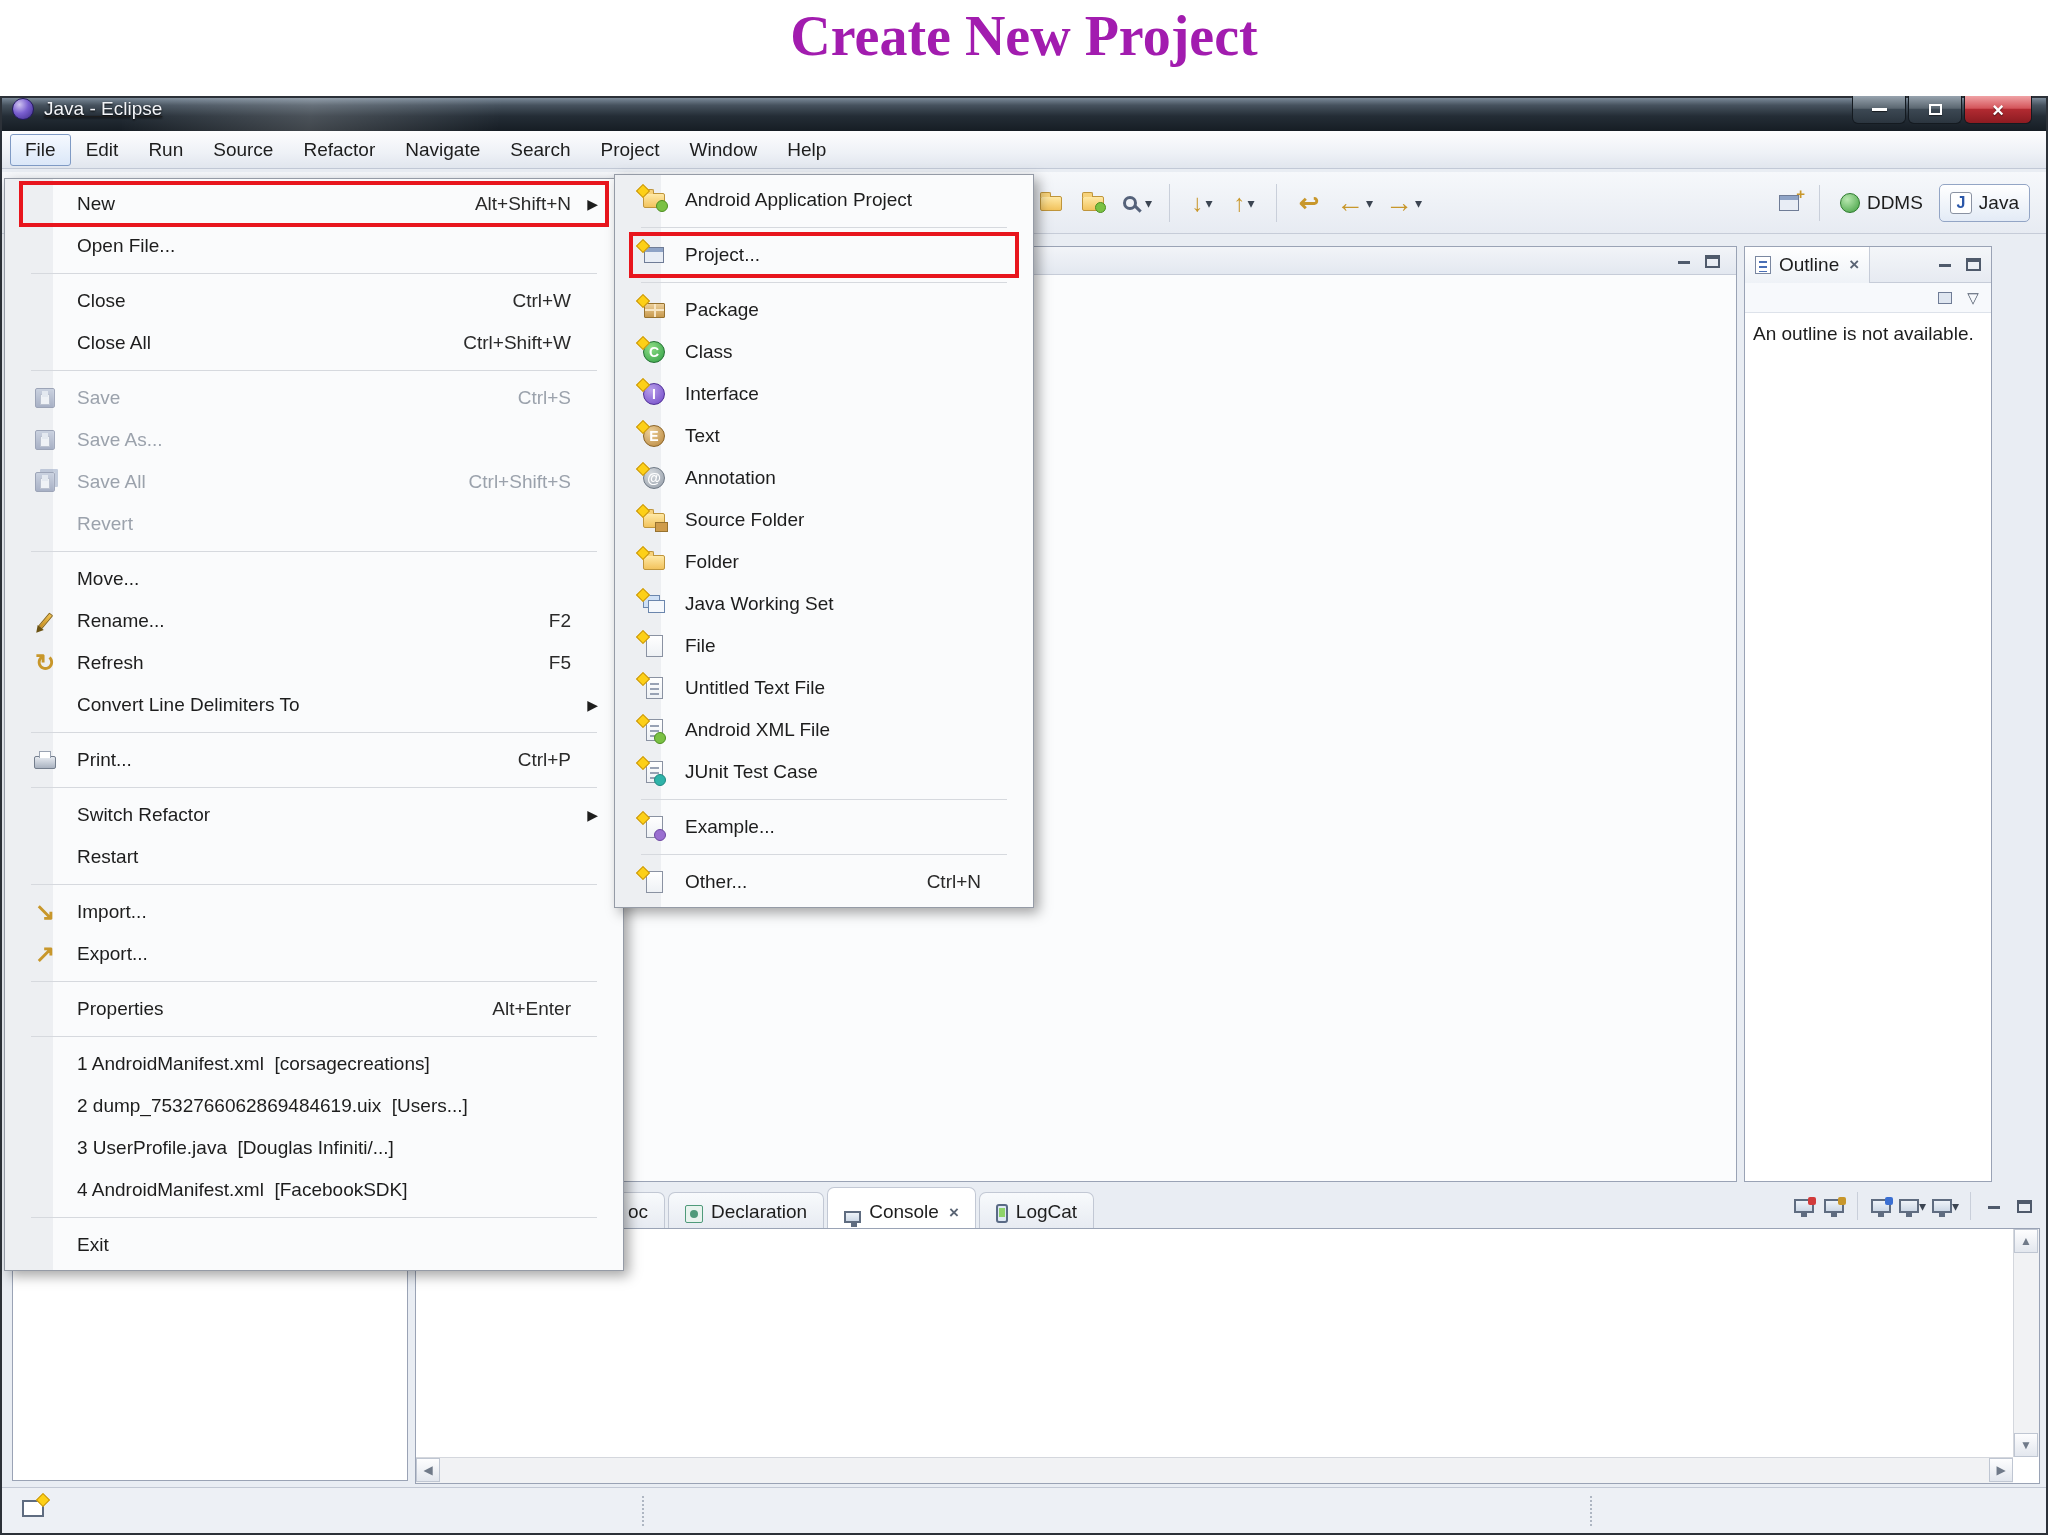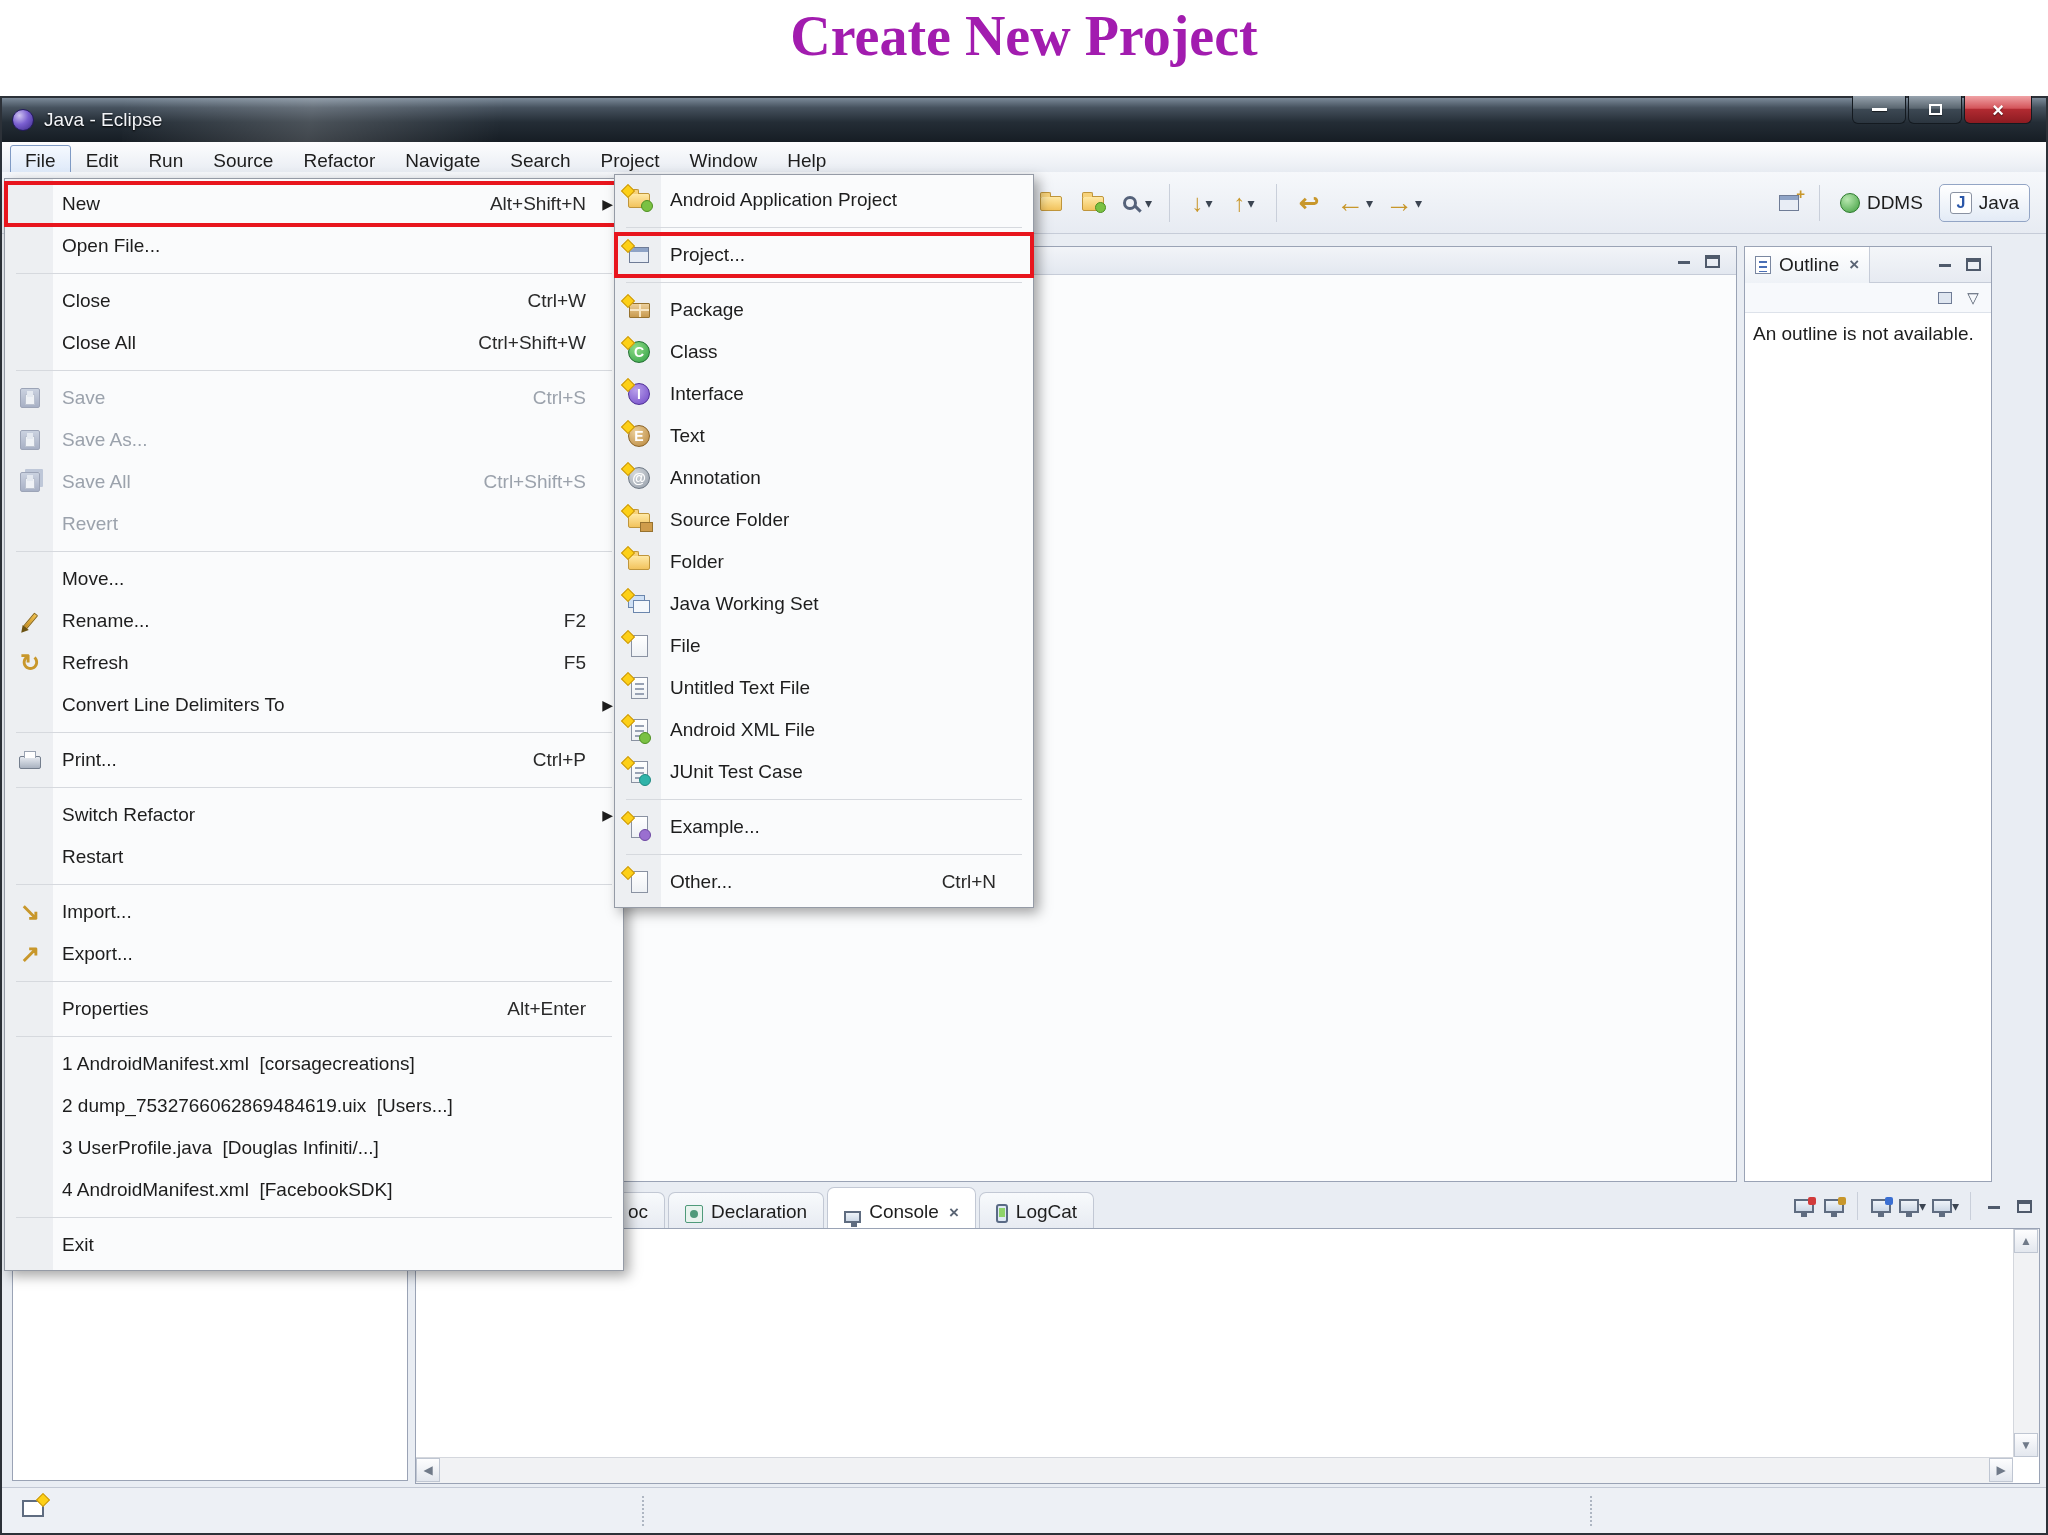--- a/index.html
+++ b/index.html
@@ -14,8 +14,8 @@
   
   .window { position:absolute; left:0; right:0; top:96px; bottom:0; border:2px solid #2c3138; background:#e9edf3; }
 
-  .titlebar { position:relative; height:44px; display:flex; align-items:center; gap:10px; padding-left:10px;
-              background:linear-gradient(180deg,#7b8a99 0%, #46525e 22%, #242d36 55%, #161d24 100%); }
+  .titlebar { position:relative; height:33px; display:flex; gap:10px; padding-left:10px;
+              background:linear-gradient(180deg,#7b8a99 0%, #46525e 22%, #242d36 55%, #161d24 100%);text-decoration:underline; }
   .titlebar::after { content:""; position:absolute; left:120px; top:0; width:420px; height:100%;
               background:linear-gradient(100deg, rgba(255,255,255,0) 0%, rgba(255,255,255,.18) 45%, rgba(255,255,255,0) 90%); }
   .ecl-logo { width:22px; height:22px; border-radius:50%;

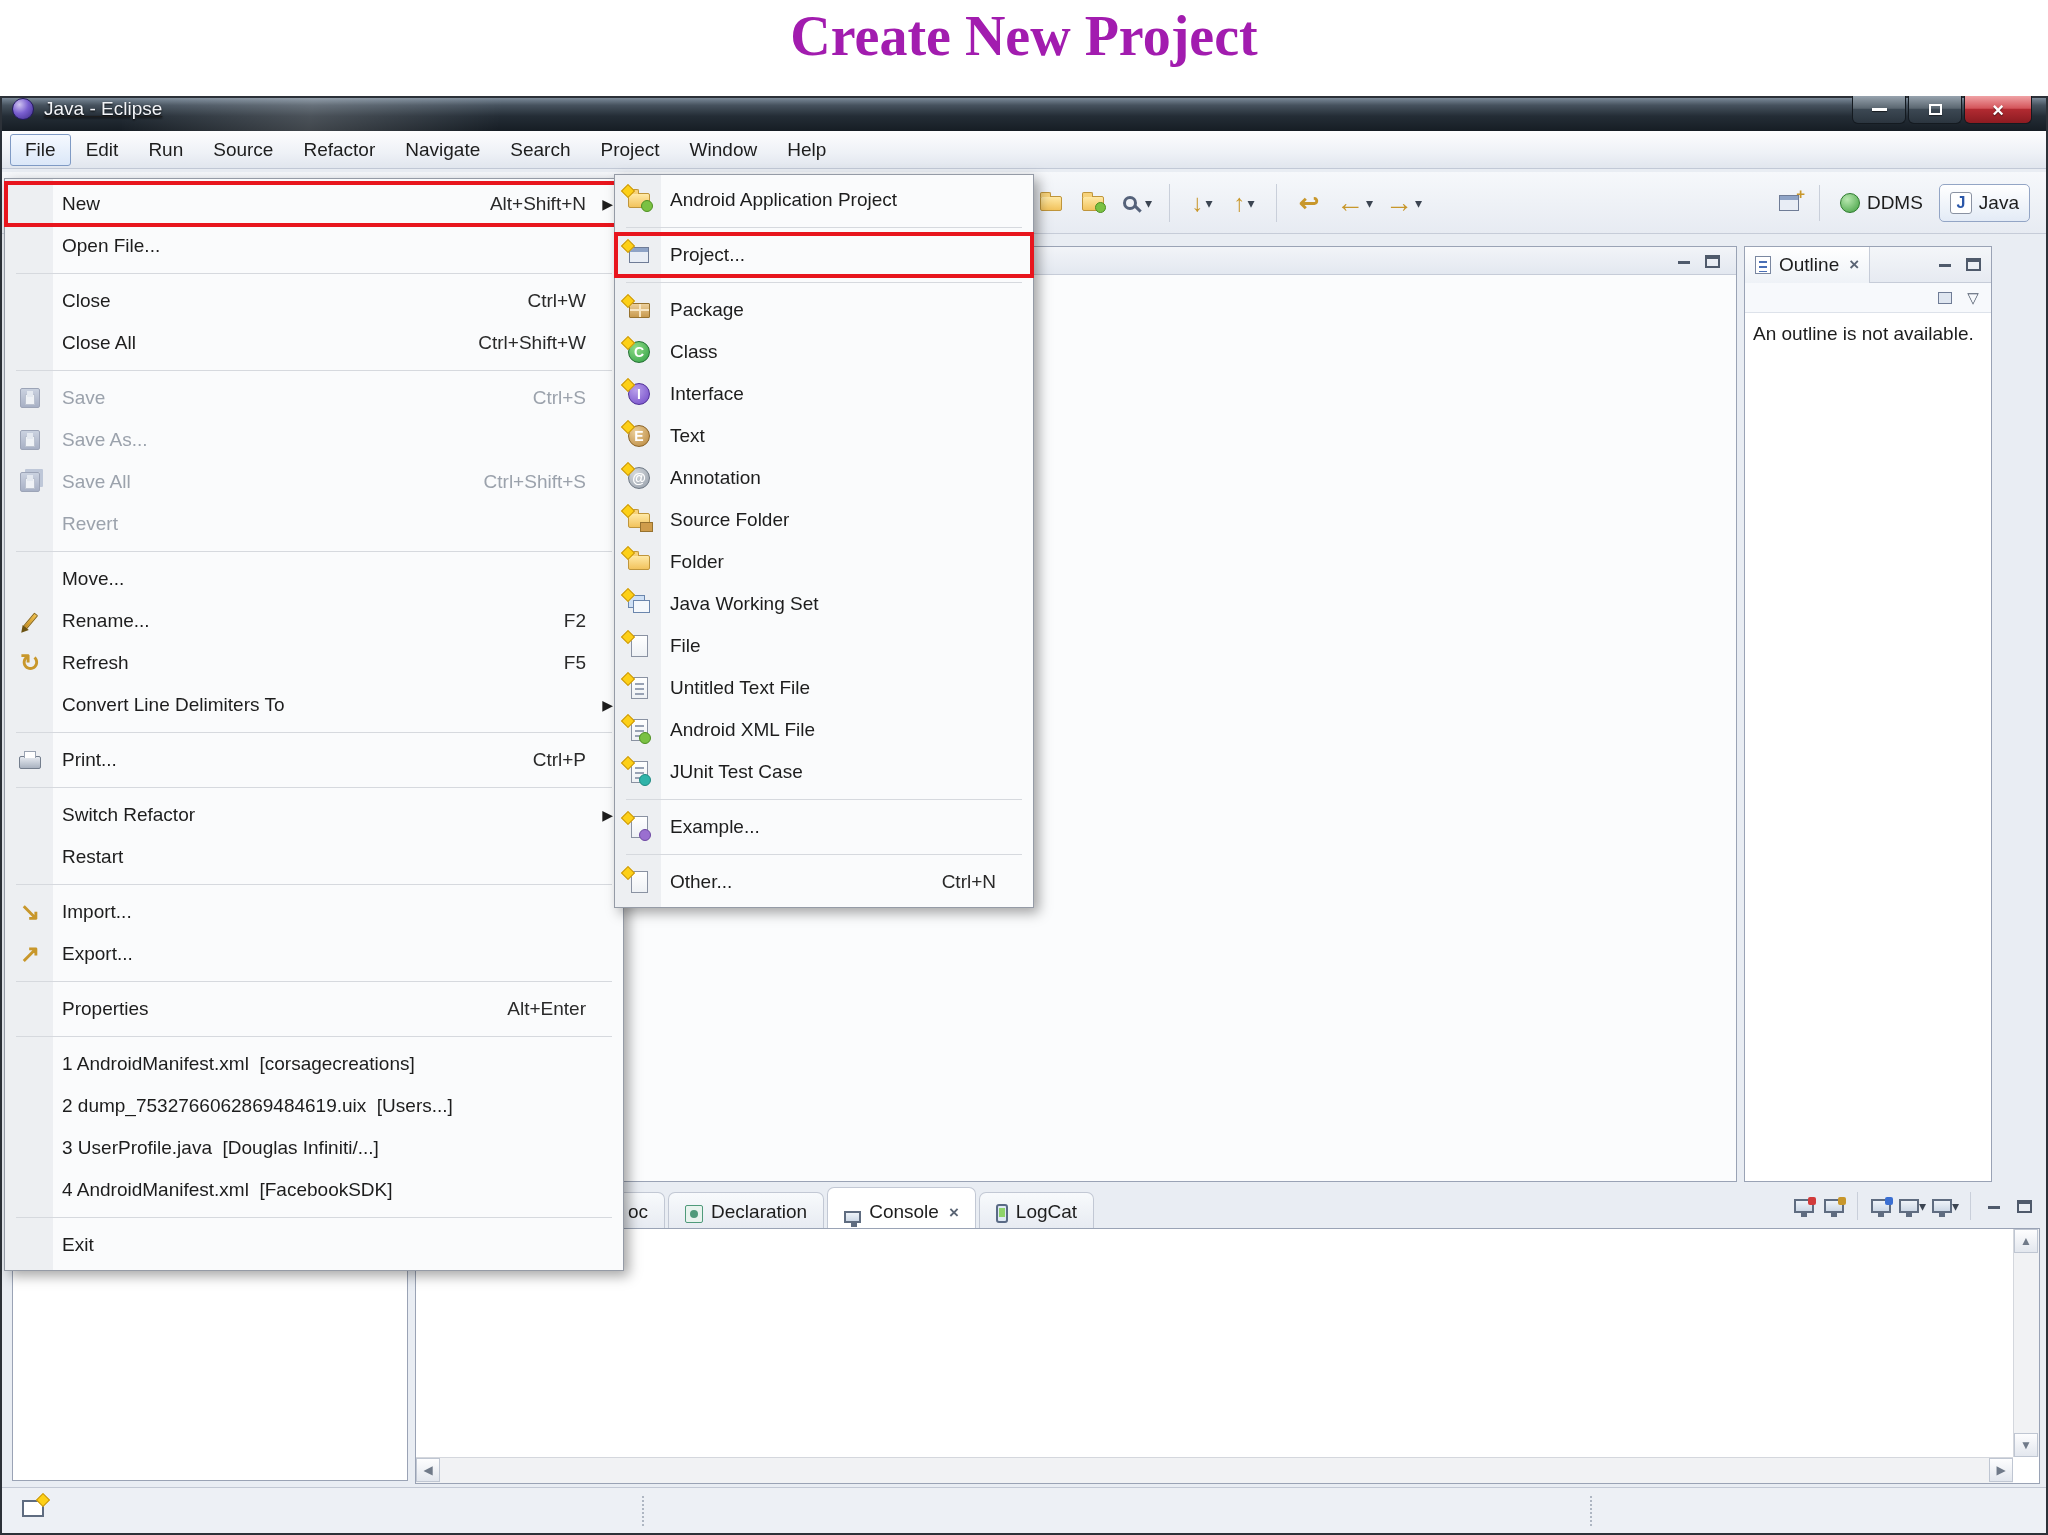--- a/index.html
+++ b/index.html
@@ -144,7 +144,7 @@
   .grip.g1 { left:640px; } .grip.g2 { left:1588px; }
 
   
-  .menu { position:absolute; width:620px; padding:4px 1px; font-size:19px; z-index:50;
+  .menu { position:absolute; width:620px; padding:4px 16px; font-size:19px; z-index:50;
           background-color:#fafbfc; border:1px solid #959ba6; box-shadow:5px 5px 12px rgba(0,0,0,.35);
           background-image:linear-gradient(to right, #edeff2 0, #edeff2 48px, #fafbfc 48px); }
   .file-menu { left:2px; top:6px; }

